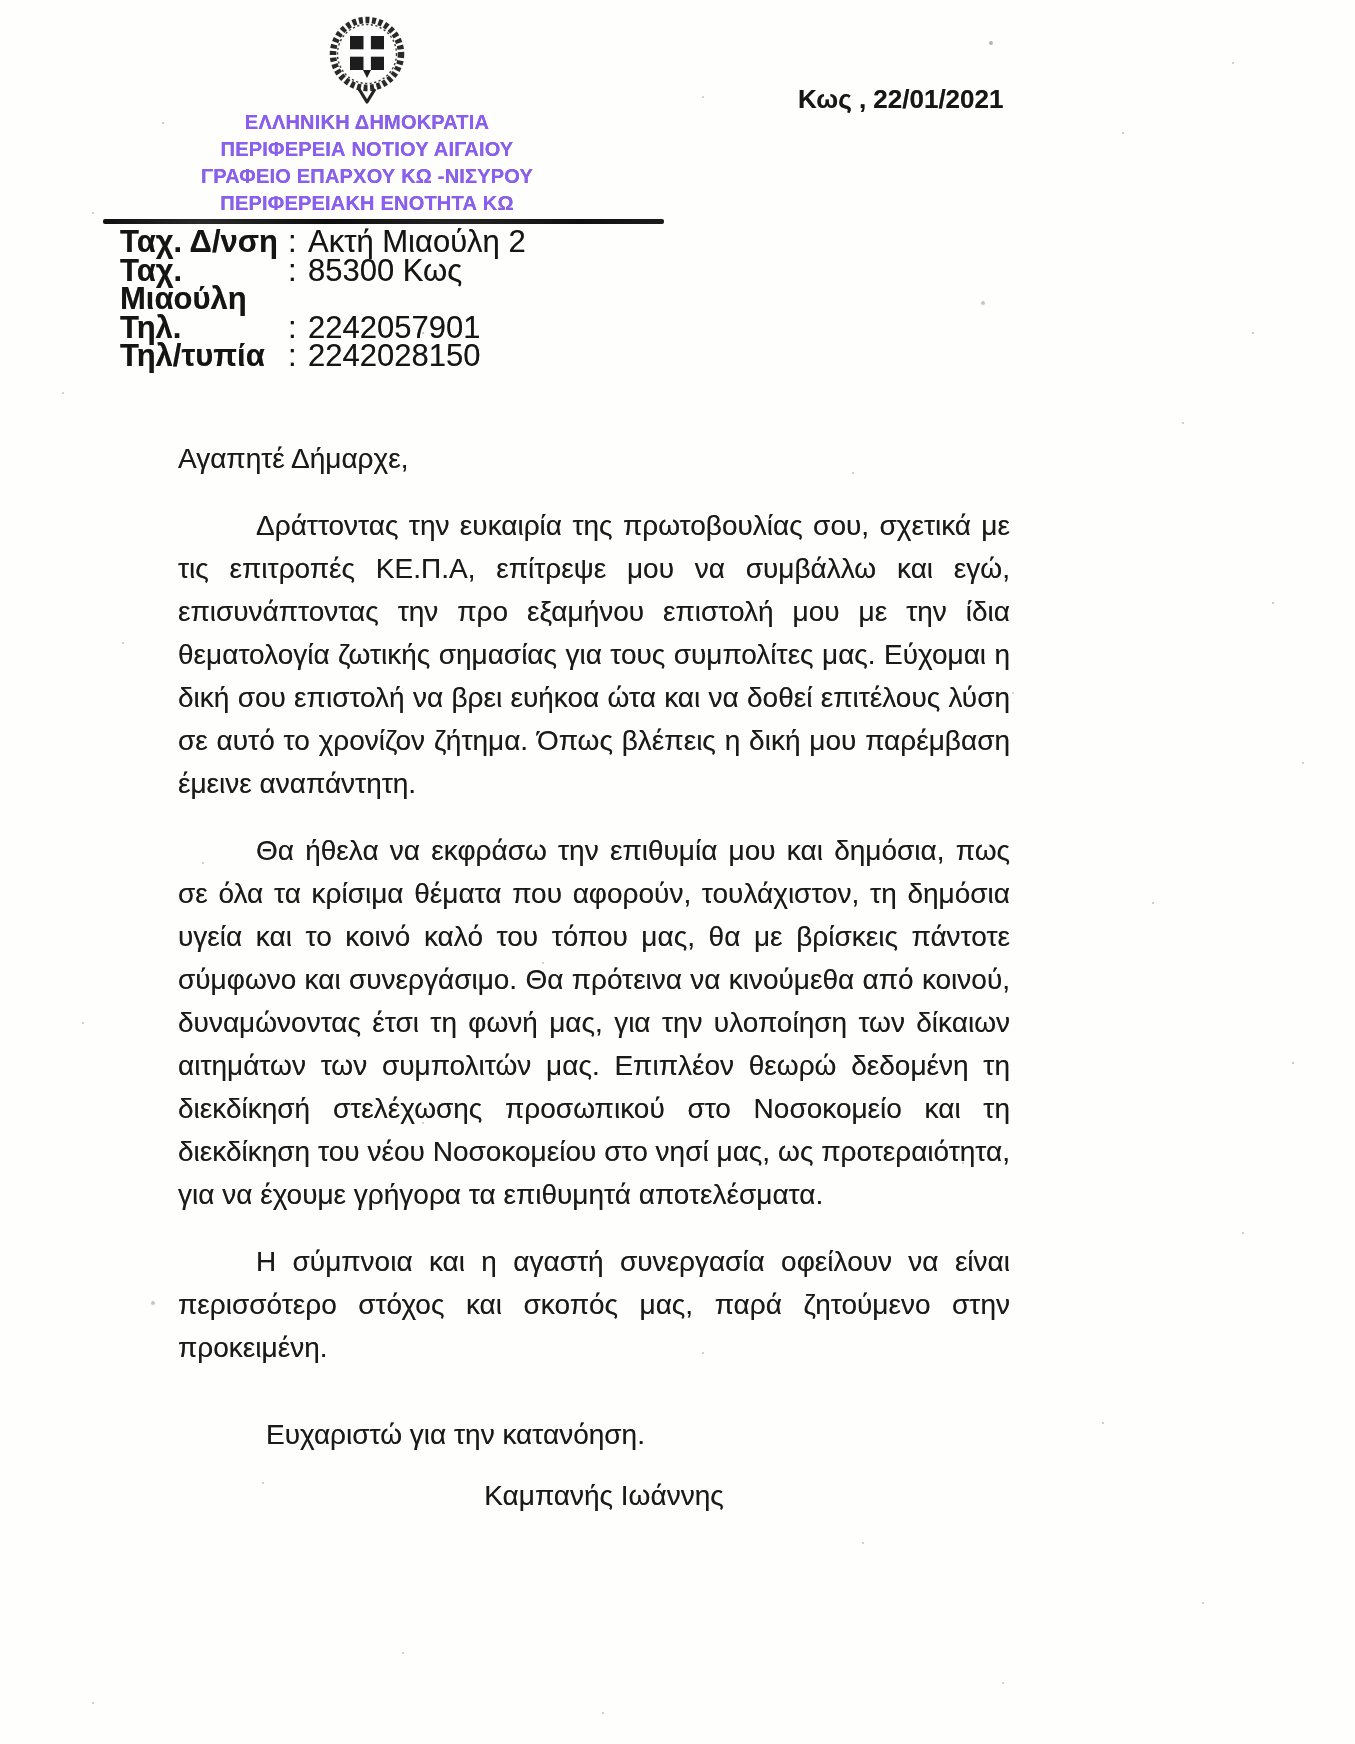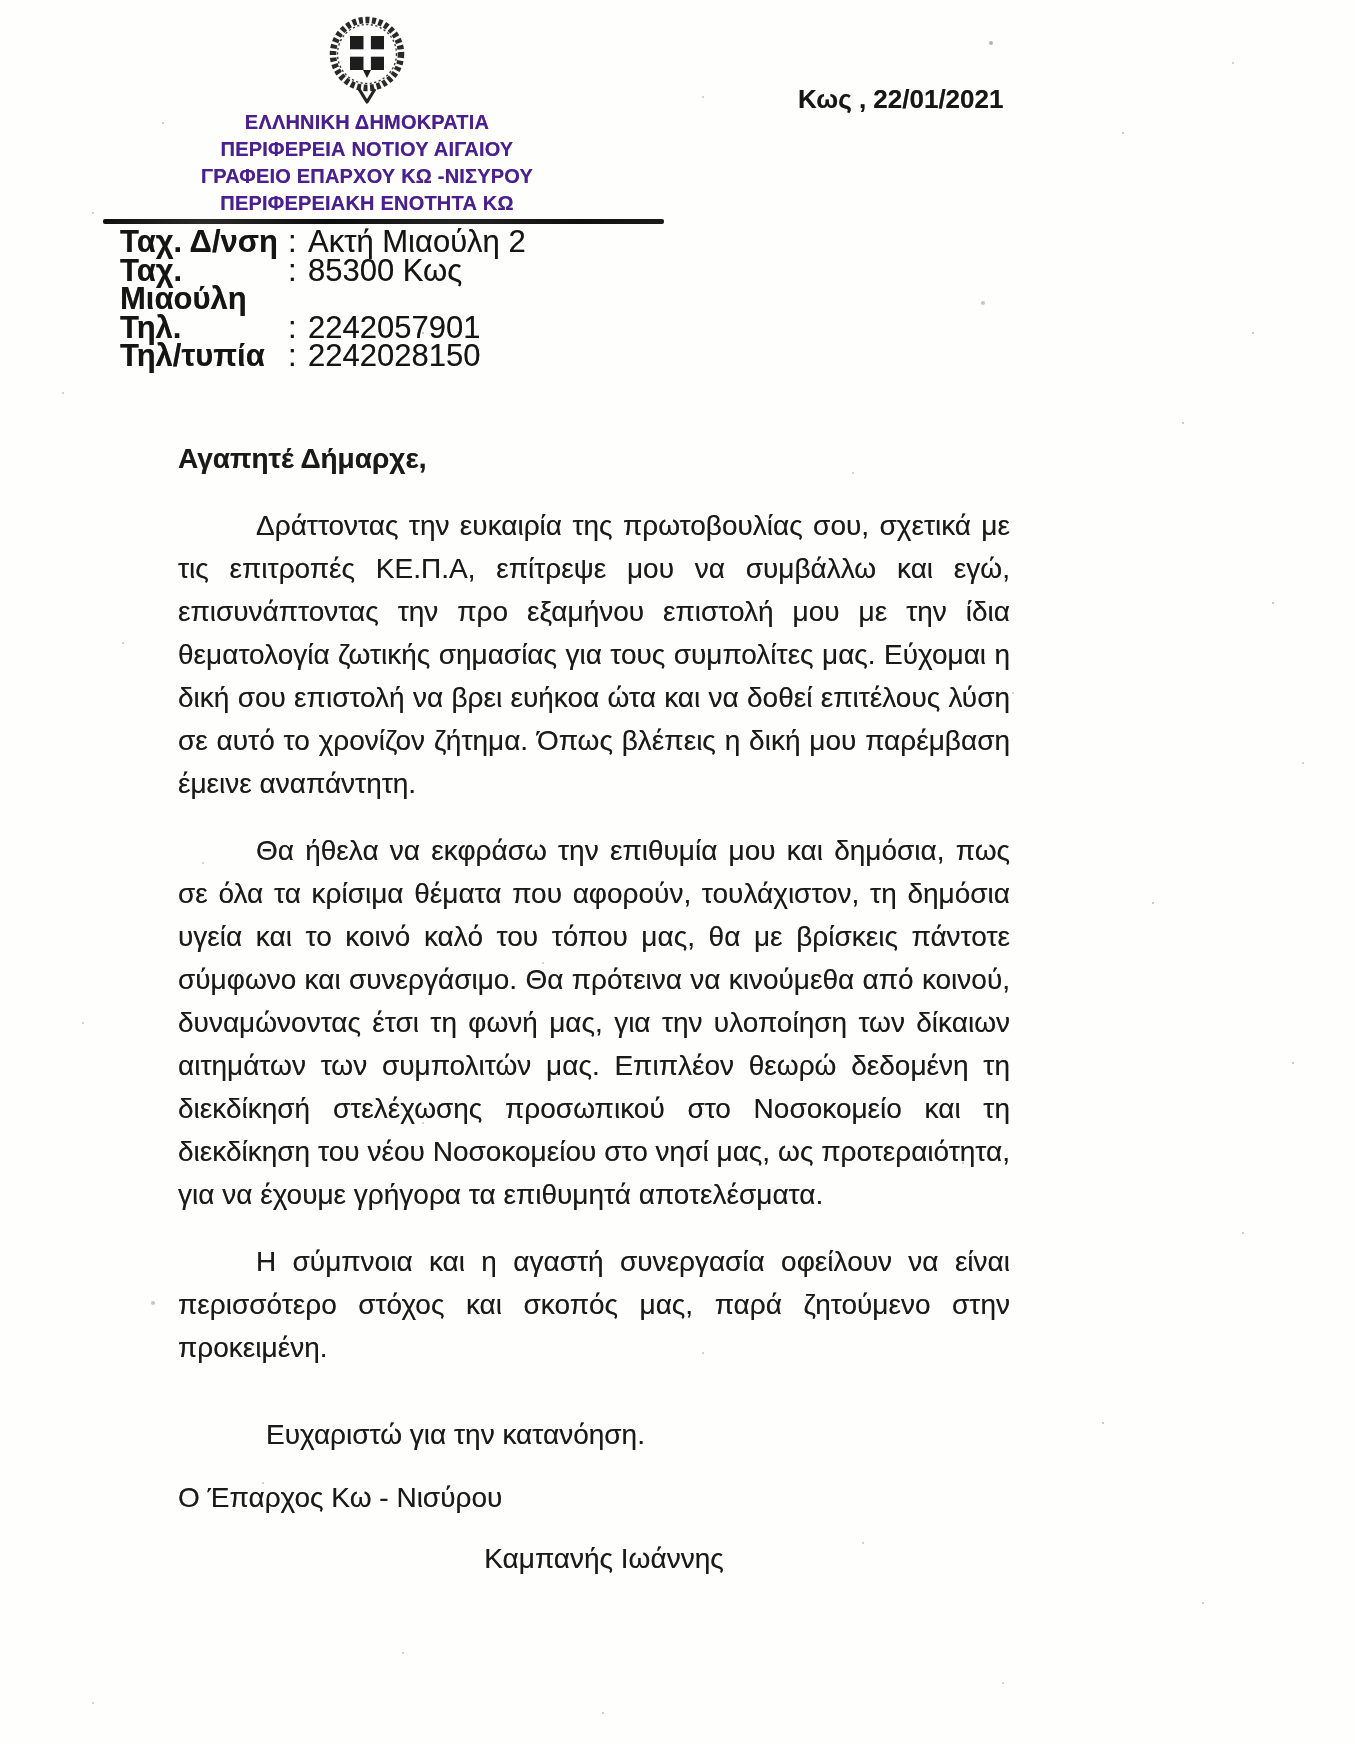--- a/index.html
+++ b/index.html
@@ -37,7 +37,7 @@
   .org-block{
     position:absolute;left:137px;top:109px;width:460px;
     text-align:center;font-weight:bold;font-size:20px;line-height:27px;
-    letter-spacing:.2px;color:#4c1d95;
+    letter-spacing:.2px;color:#8b5cf6;
     text-shadow:0 0 .5px rgba(0,0,0,.55);
   }
   .date-line{

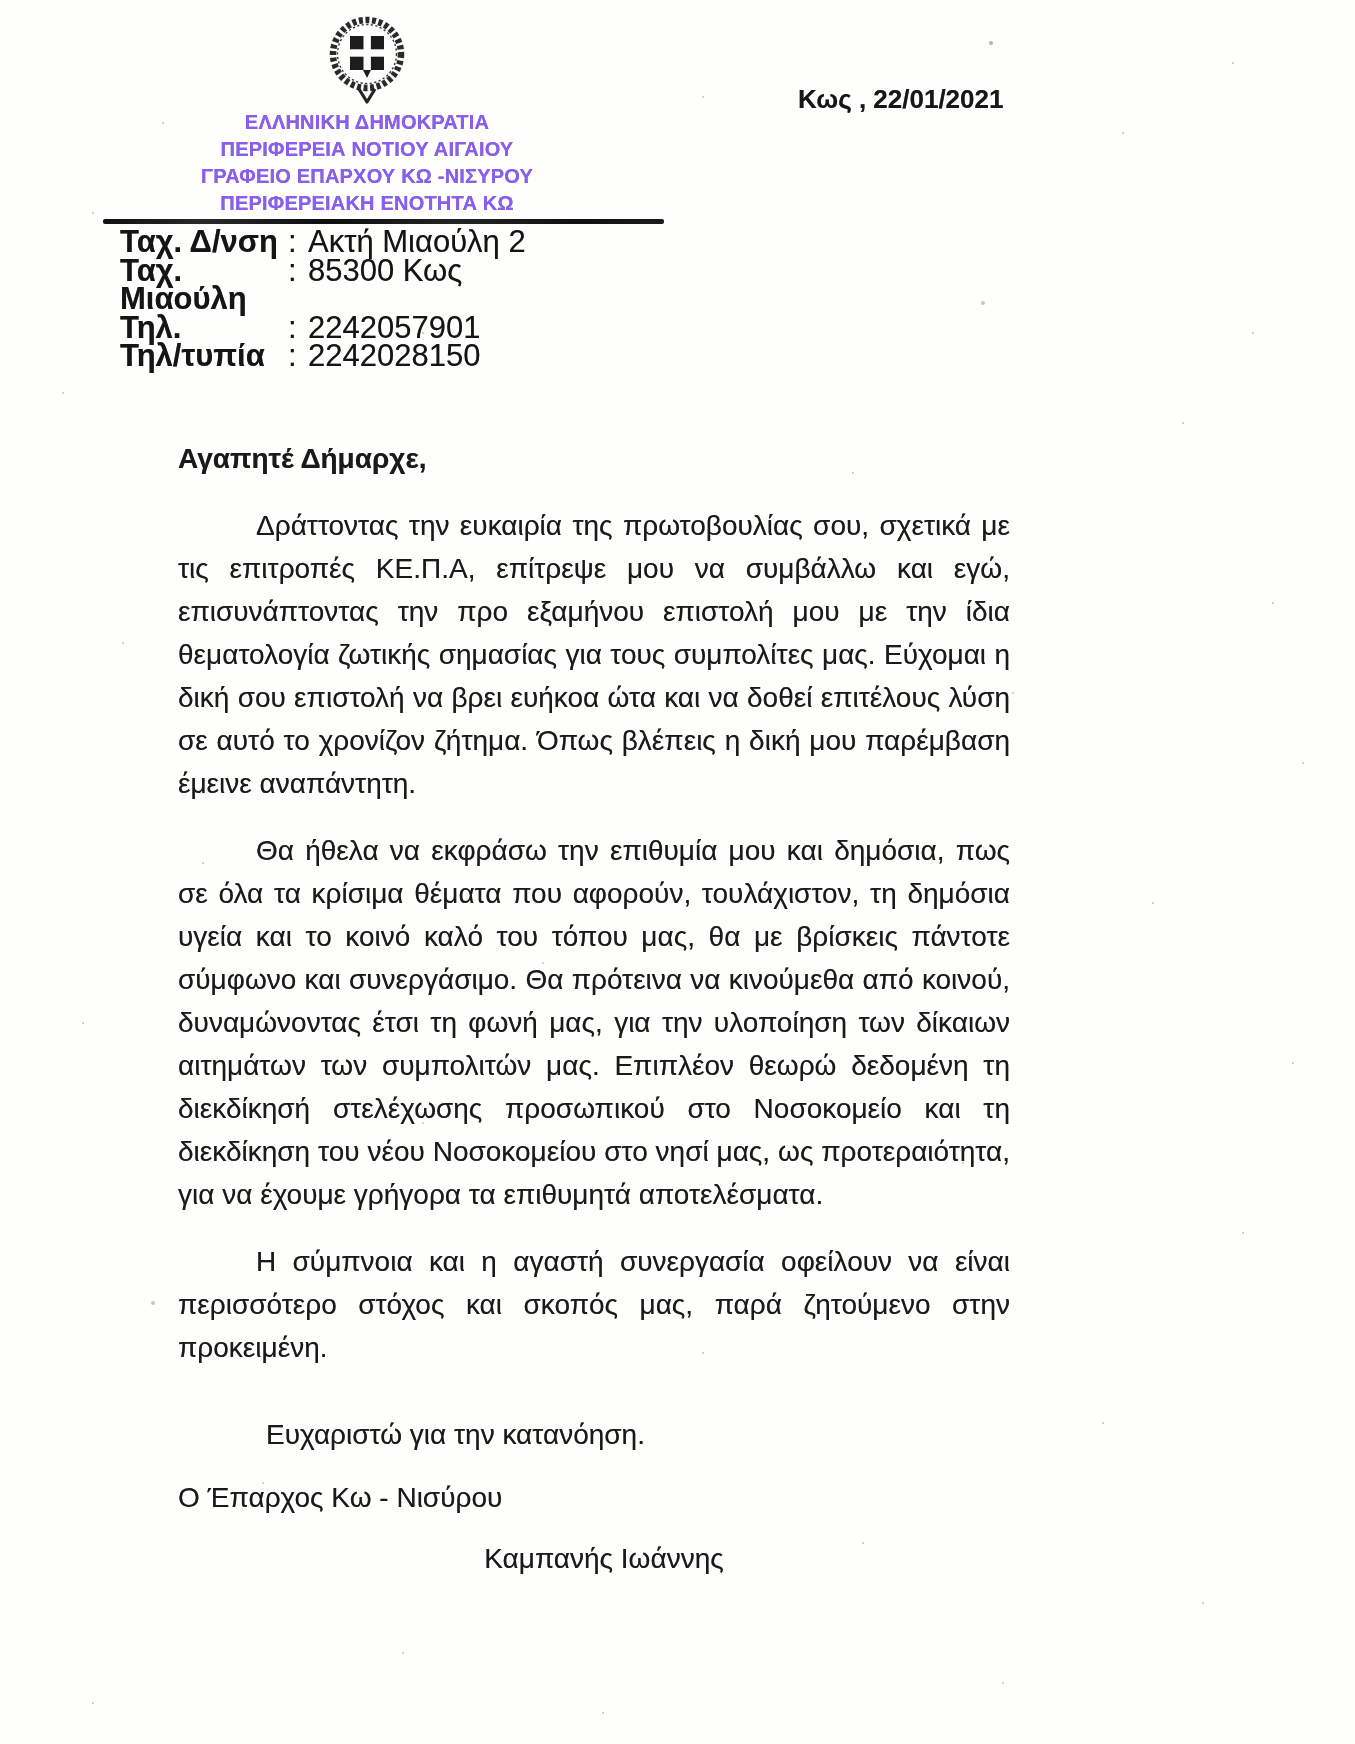--- a/index.html
+++ b/index.html
@@ -68,7 +68,7 @@
     text-shadow:0 0 .5px rgba(0,0,0,.5);
   }
   .body p{margin:0;}
-  .salutation{text-align:left;font-weight:bold;}
+  .salutation{text-align:left;}
   .para{margin-top:24px !important;text-indent:78px;}
   .closing{margin-top:44px !important;text-indent:88px;text-align:left;}
   .sig-title{margin-top:20px !important;text-align:left;}

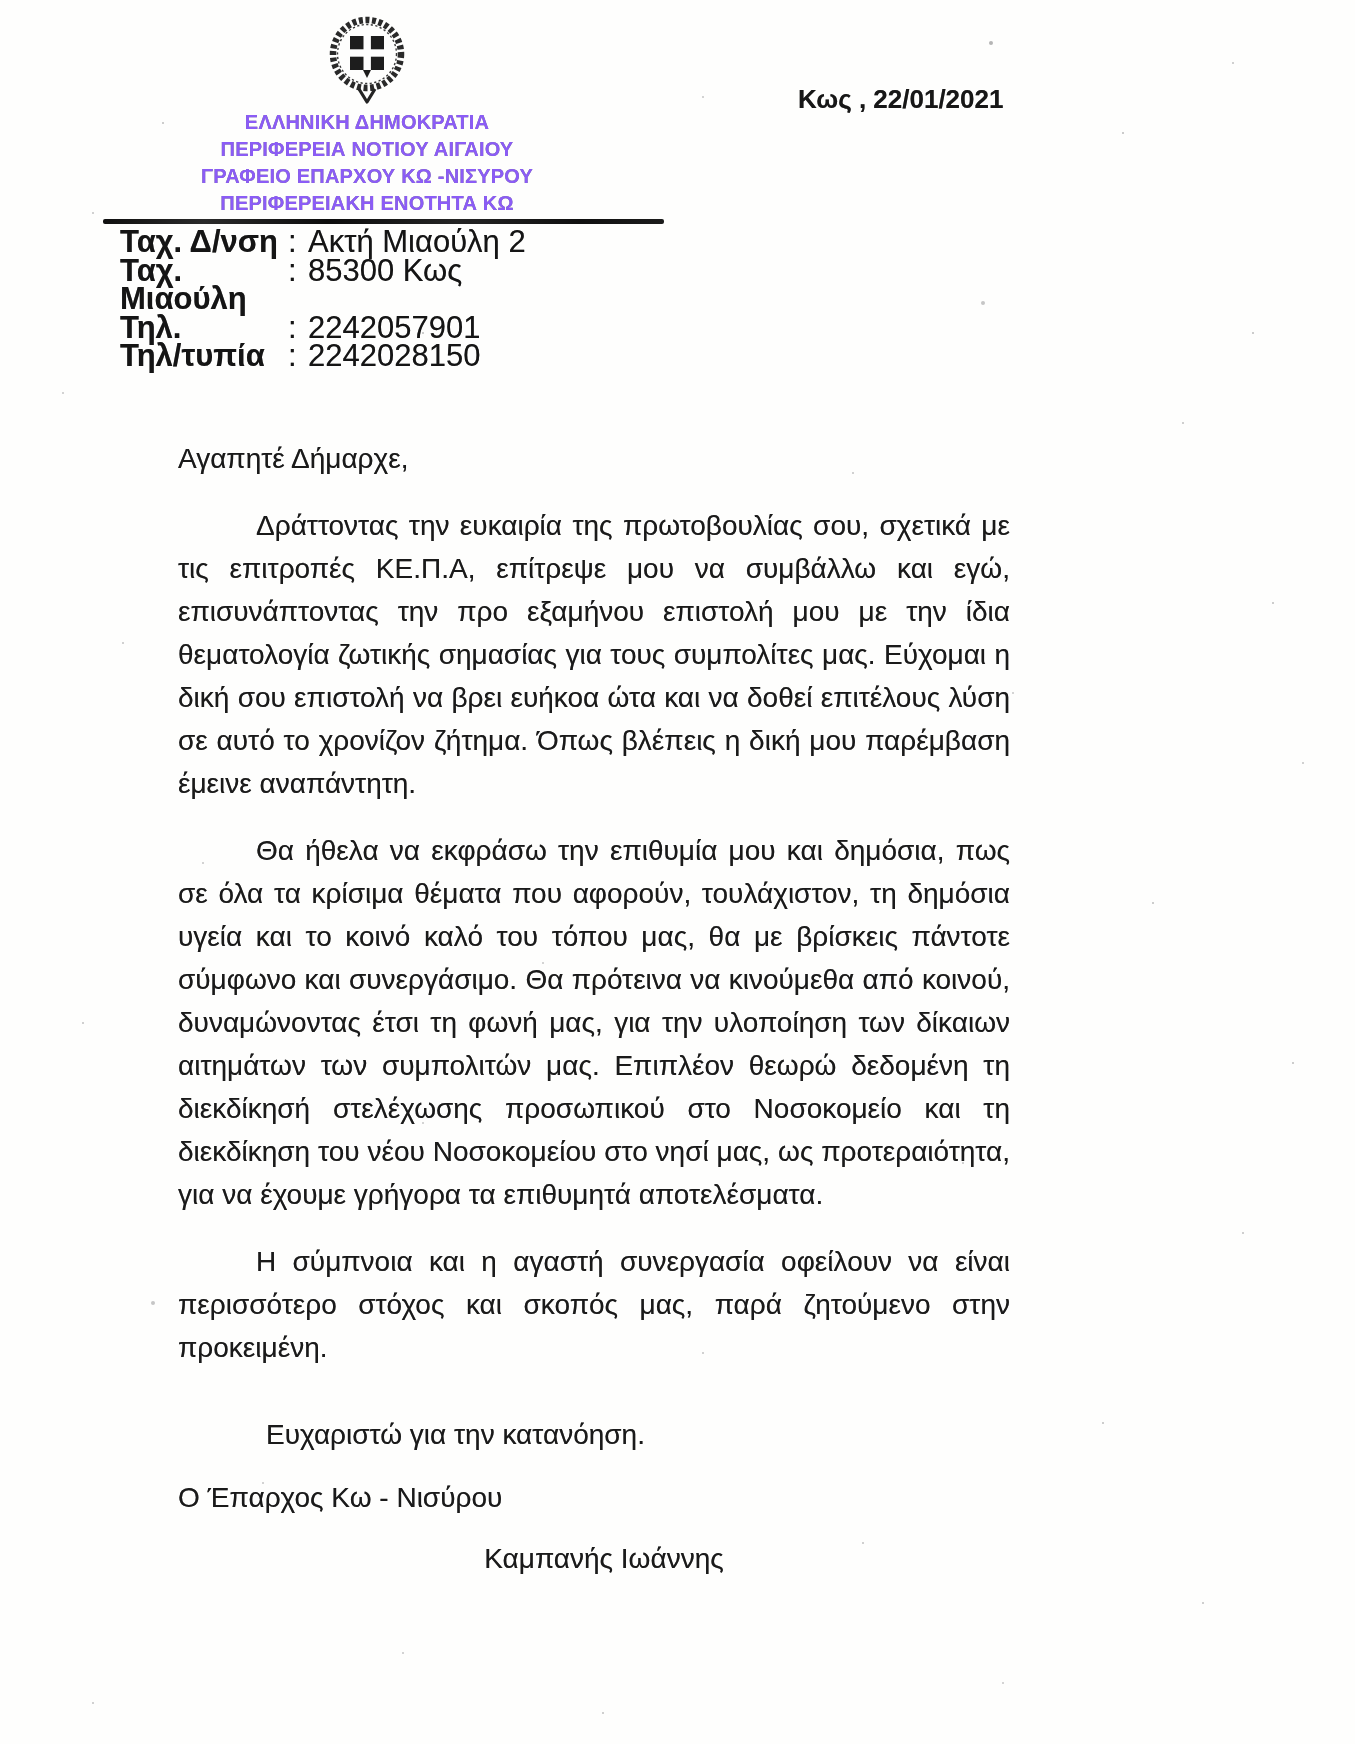--- a/index.html
+++ b/index.html
@@ -135,7 +135,6 @@
     <p class="para">Θα ήθελα να εκφράσω την επιθυμία μου και δημόσια, πως σε όλα τα κρίσιμα θέματα που αφορούν, τουλάχιστον, τη δημόσια υγεία και το κοινό καλό του τόπου μας, θα με βρίσκεις πάντοτε σύμφωνο και συνεργάσιμο. Θα πρότεινα να κινούμεθα από κοινού, δυναμώνοντας έτσι τη φωνή μας, για την υλοποίηση των δίκαιων αιτημάτων των συμπολιτών μας. Επιπλέον θεωρώ δεδομένη τη διεκδίκησή στελέχωσης προσωπικού στο Νοσοκομείο και τη διεκδίκηση του νέου Νοσοκομείου στο νησί μας, ως προτεραιότητα, για να έχουμε γρήγορα τα επιθυμητά αποτελέσματα.</p>
     <p class="para">Η σύμπνοια και η αγαστή συνεργασία οφείλουν να είναι περισσότερο στόχος και σκοπός μας, παρά ζητούμενο στην προκειμένη.</p>
     <p class="closing">Ευχαριστώ για την κατανόηση.</p>
-    <p class="sig-title">Ο Έπαρχος Κω - Νισύρου</p>
     <p class="sig-name">Καμπανής Ιωάννης</p>
   </div>
 

